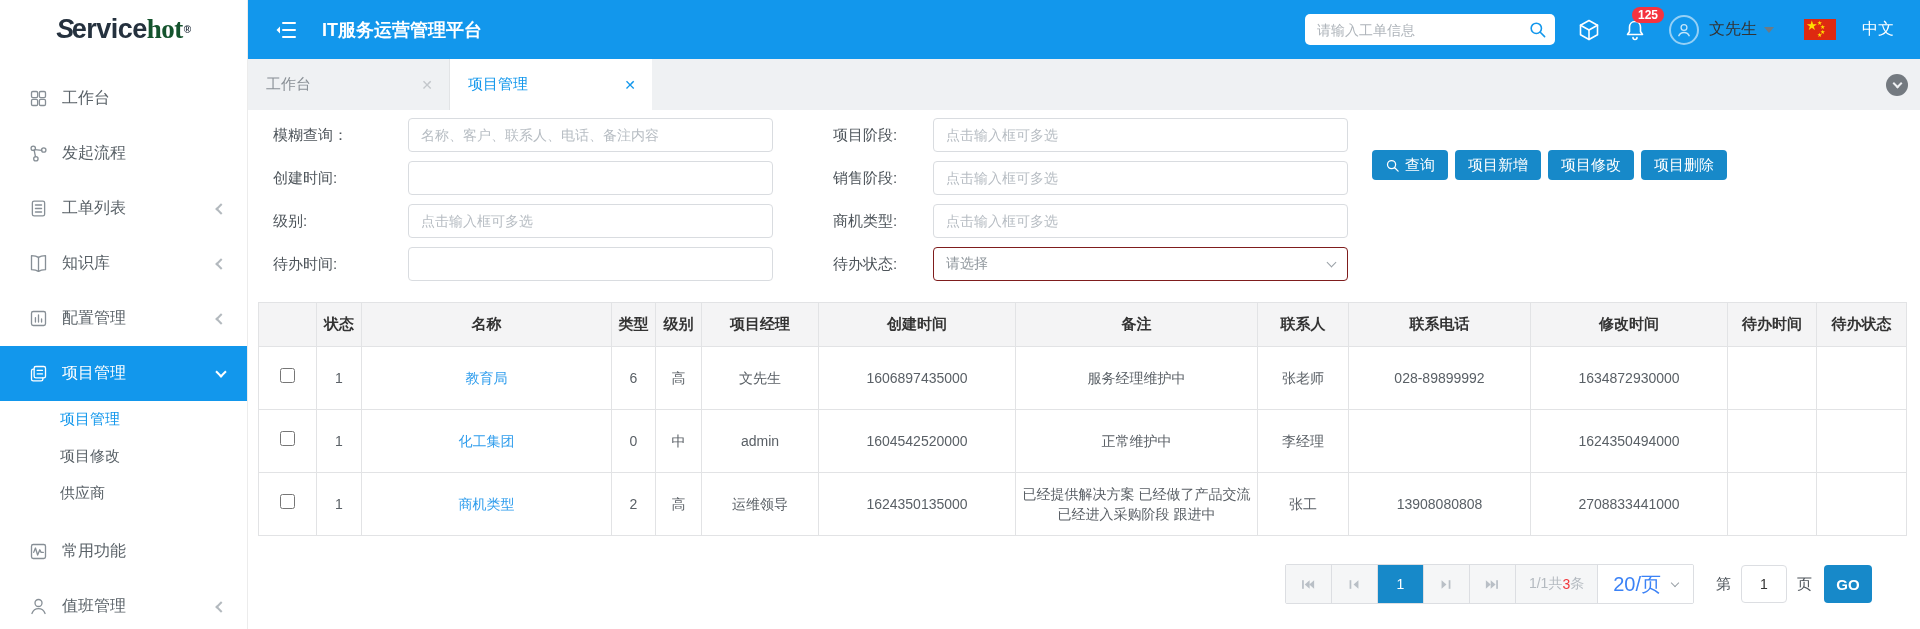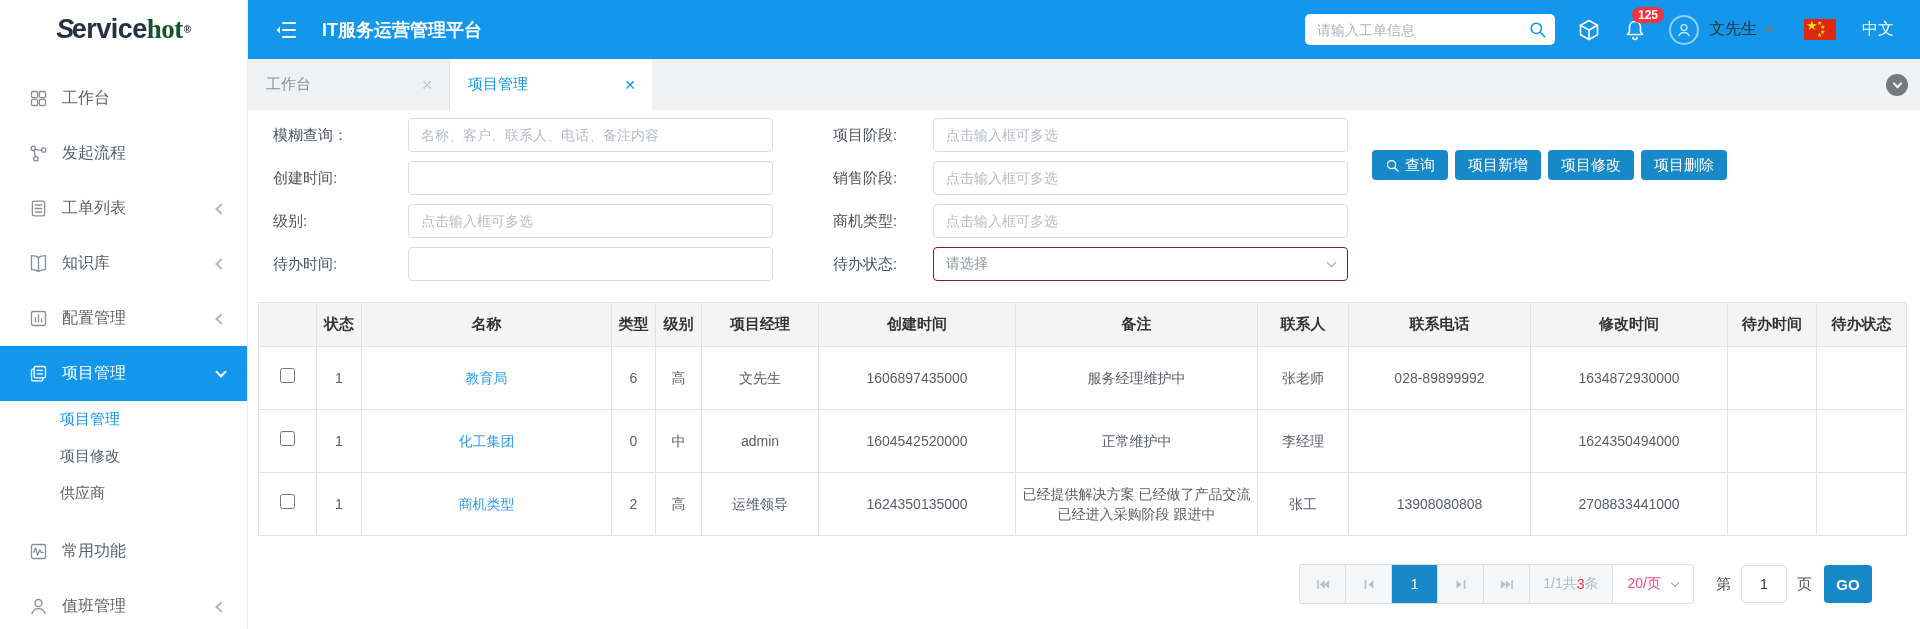--- a/index.html
+++ b/index.html
@@ -123,7 +123,7 @@
   .pg-page.active { background:#1789c9; color:#fff; cursor:default; }
   .pg-info { padding:0 13px; font-size:14px; color:#b4bac0; cursor:default; }
   .pg-info .red { color:#f0383d; }
-  .pg-size { padding:0 15px; background:#fff; font-size:14px; color:#ec4899; }
+  .pg-size { padding:0 15px; background:#fff; font-size:20px; color:#3b82f6; }
   .pg-size i { width:6px; height:6px; border-right:1.5px solid #9aa1a7;
     border-bottom:1.5px solid #9aa1a7; transform:rotate(45deg); margin:-2px 0 0 11px; }
   .pg-jump { display:flex; align-items:center; margin-left:22px; font-size:15px; color:#4e555b; }

